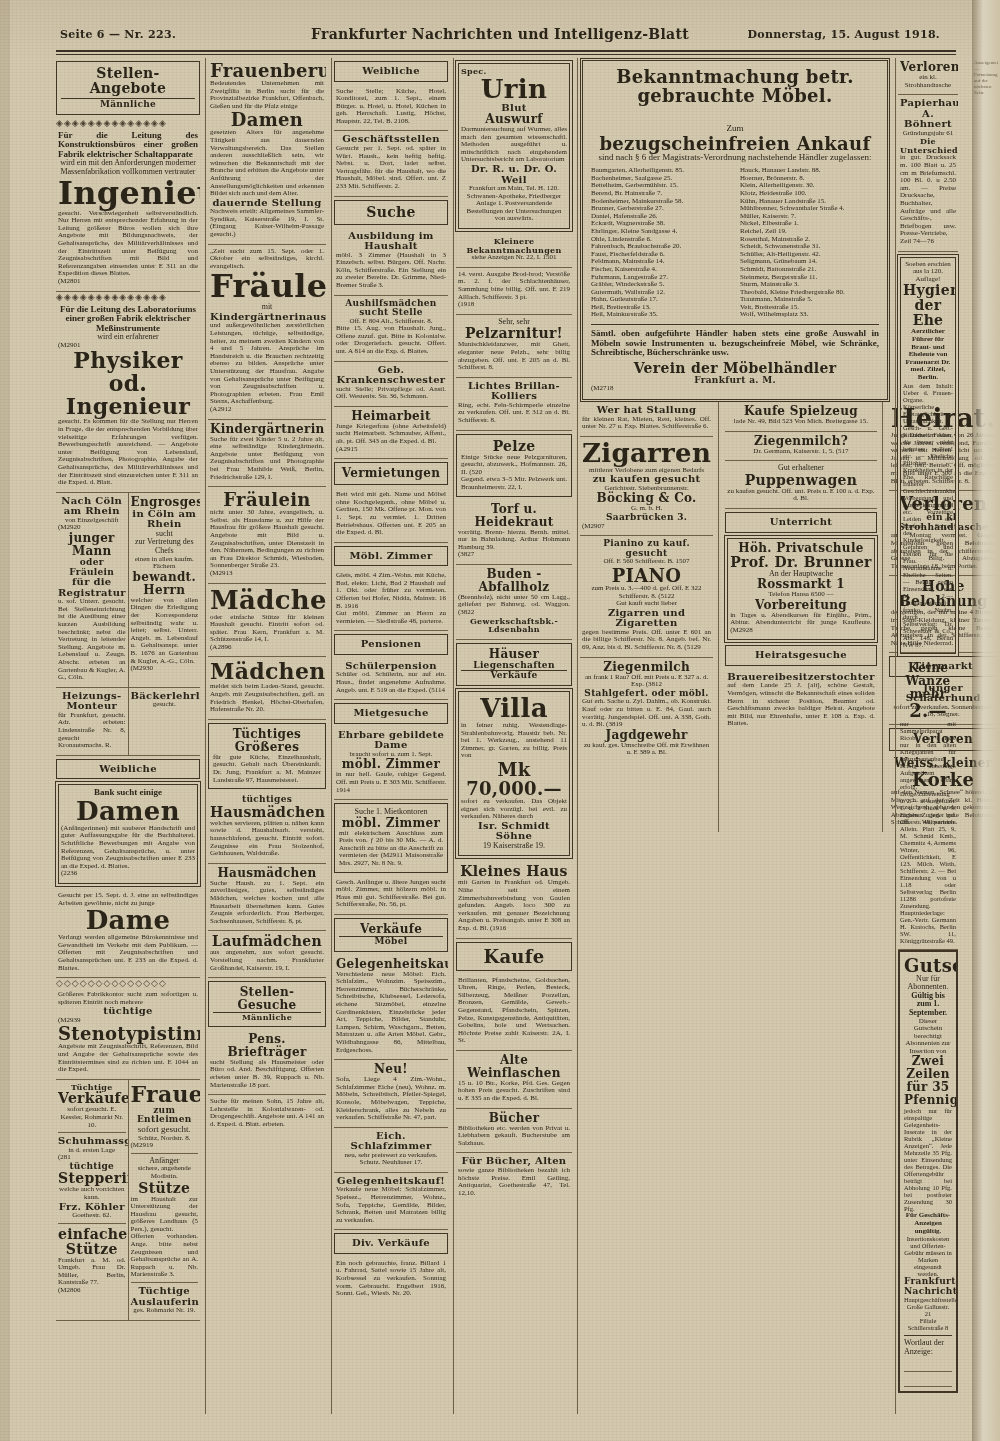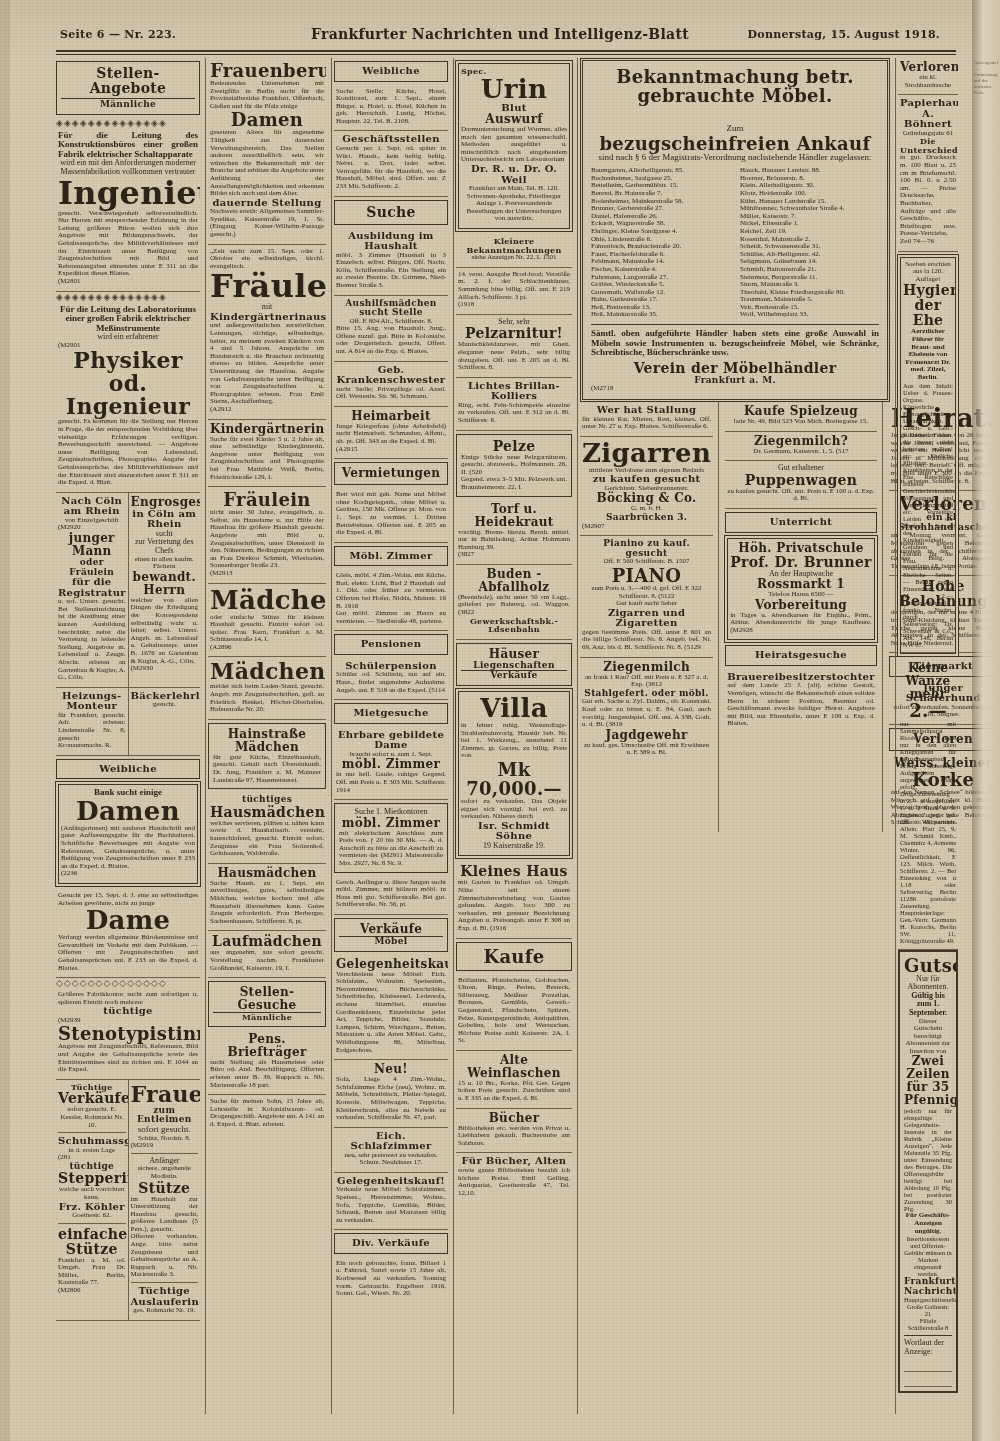--- a/index.html
+++ b/index.html
@@ -260,7 +260,7 @@
       </div>
 
       <div class="ad box">
-        <div class="t12 fraktur">Hainstraße Mädchen</div>
+        <div class="t12 fraktur">Tüchtiges Größeres</div>
         <div class="t7 just">für gute Küche, Einzelhaushalt, gesucht. Gehalt nach Übereinkunft. Dr. Jung, Frankfurt a. M. Mainzer Landstraße 97, Hausmeisterei.</div>
       </div>
 

